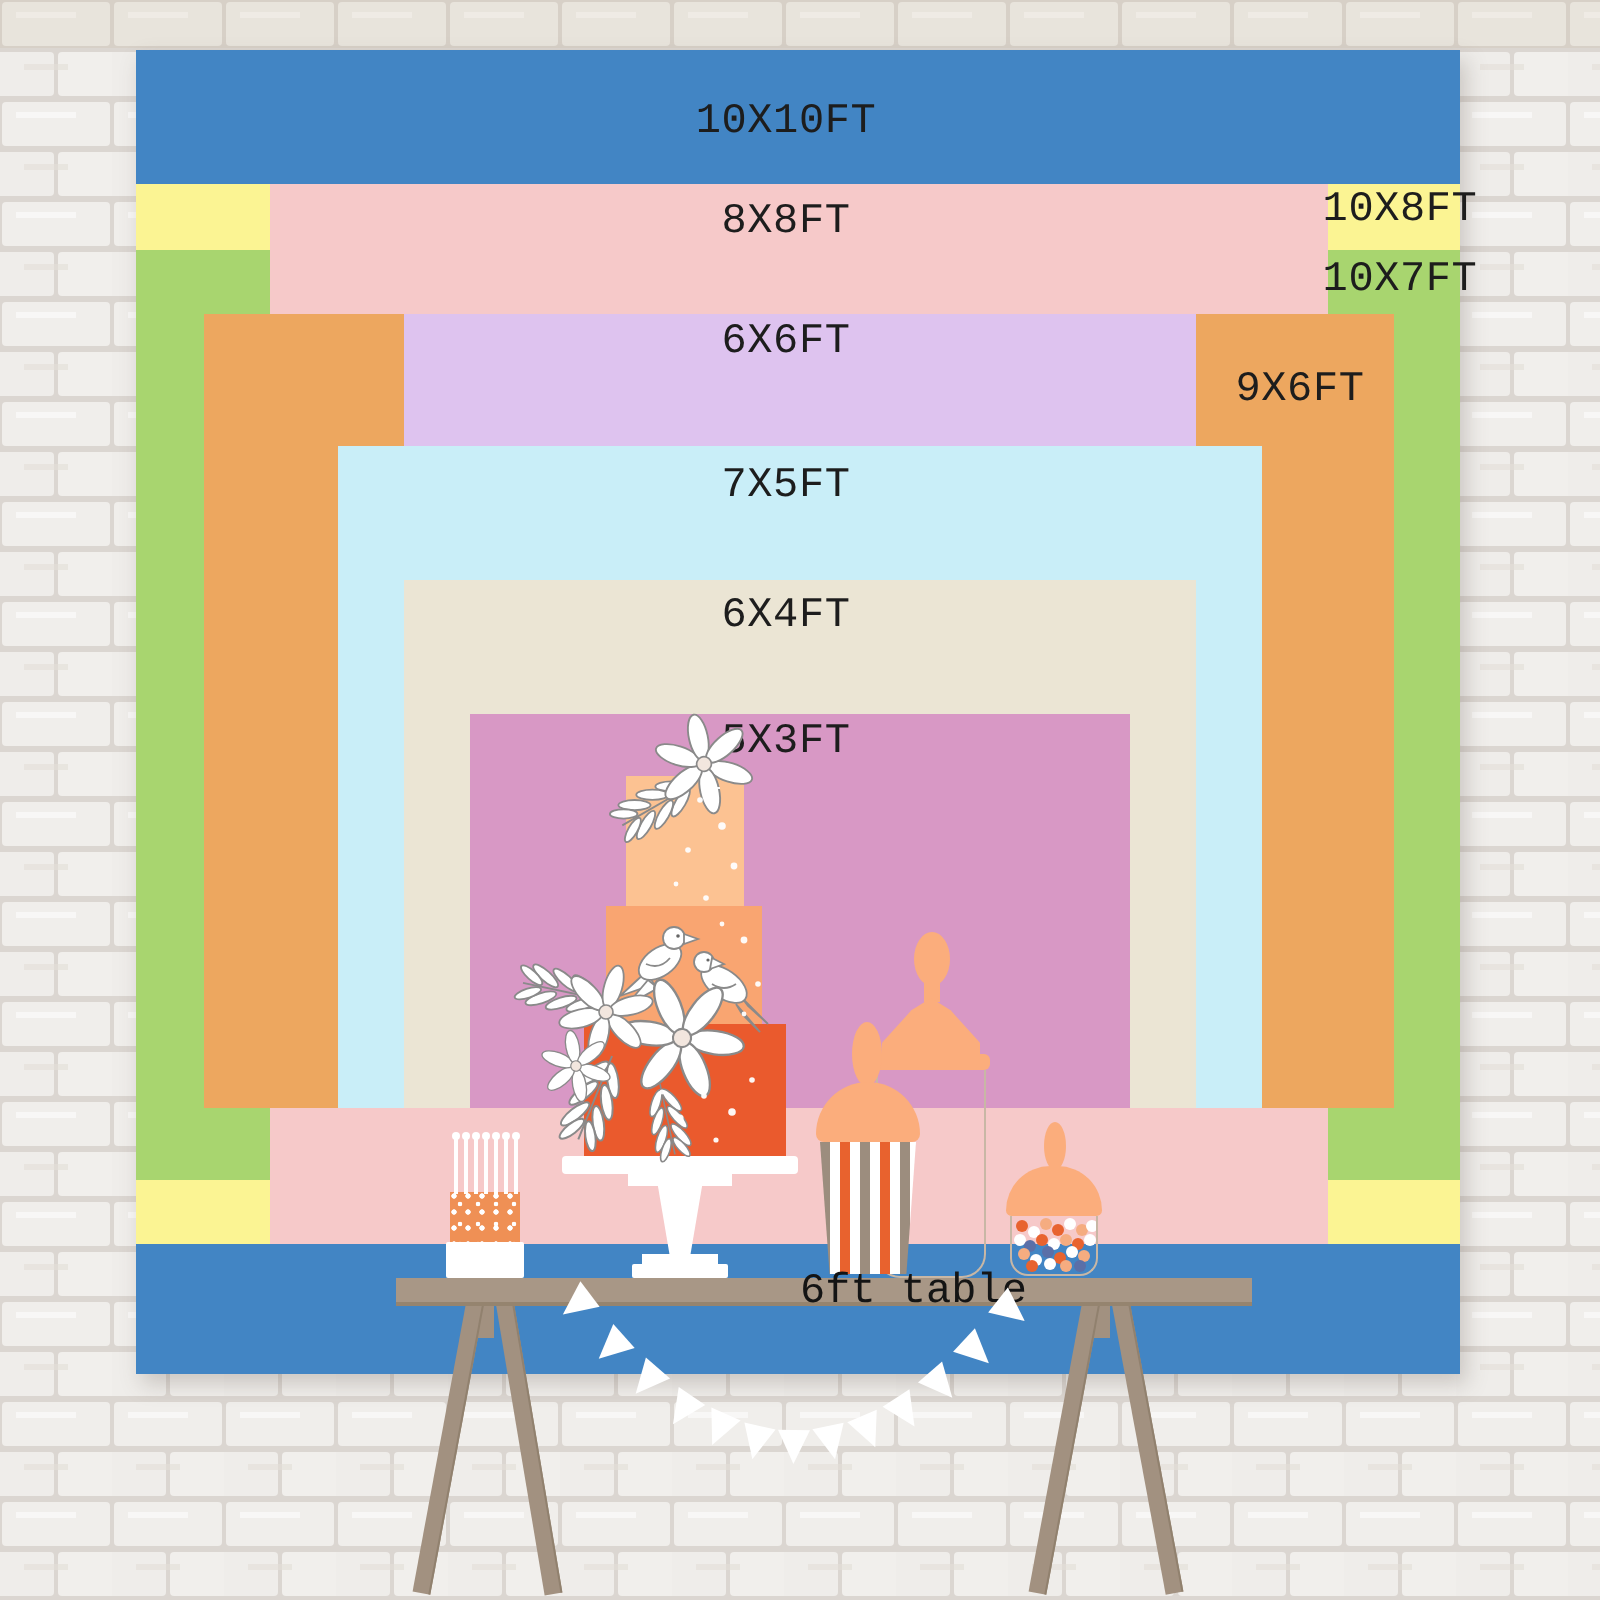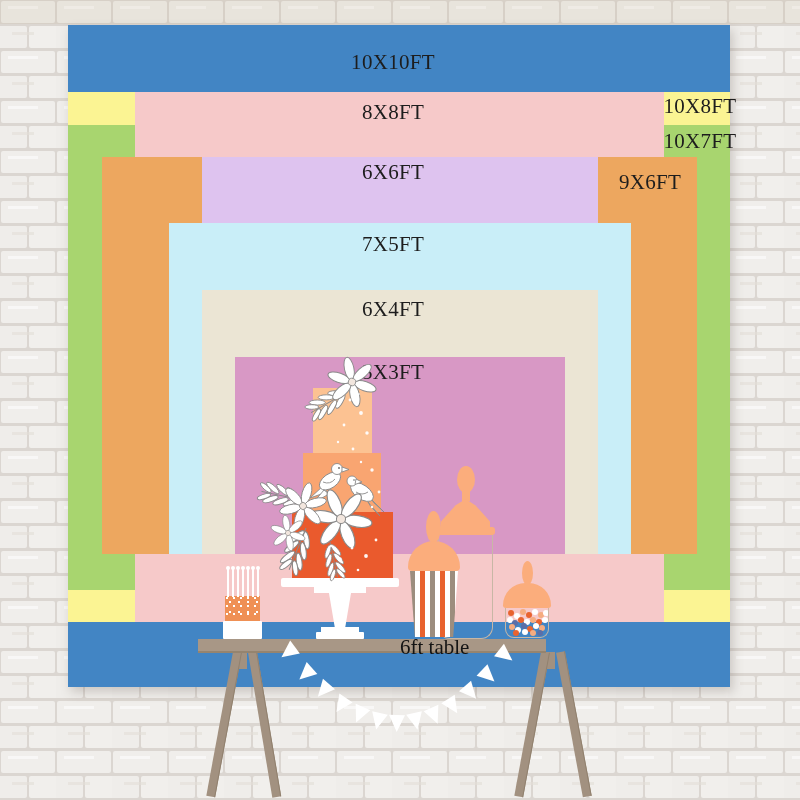--- a/index.html
+++ b/index.html
@@ -4,7 +4,7 @@
 <style>
   html,body{margin:0;padding:0;background:#e9e6e3;}
   #stage{position:relative;width:800px;height:800px;overflow:hidden;
-         font-family:Liberation Serif, serif;}
+         font-family:Liberation Mono, monospace;}
   #stage *{box-sizing:border-box;}
   .abs{position:absolute;}
 

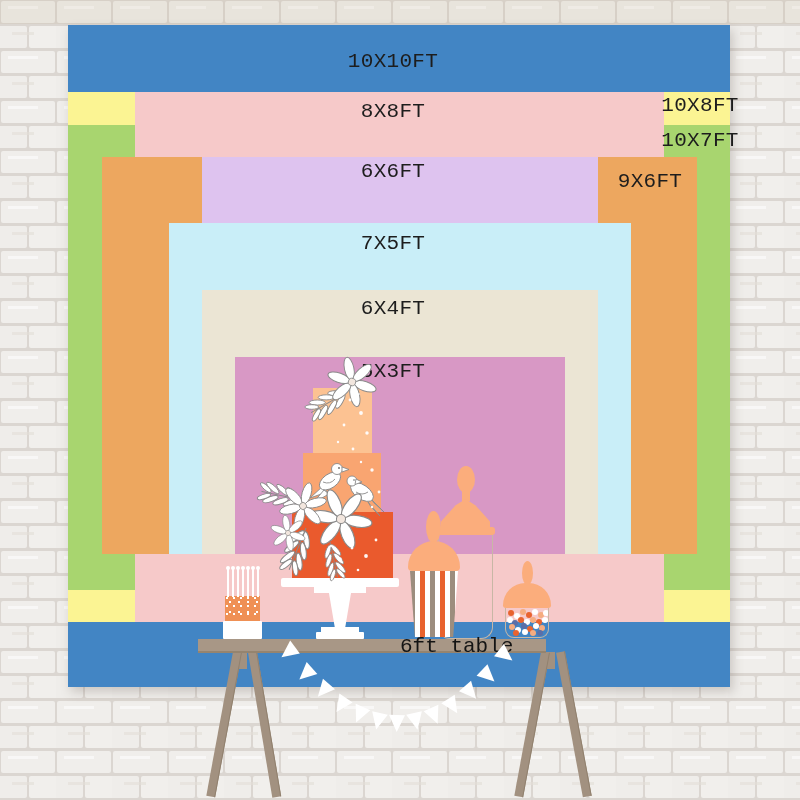--- a/index.html
+++ b/index.html
@@ -30,7 +30,7 @@
   #lab-5x3  {left:393px;top:361px;}
   #lab-10x8 {left:700px;top:95px;}
   #lab-10x7 {left:700px;top:130px;}
-  #lab-9x6  {left:650px;top:171px;}
+  #lab-9x6  {left:650px;top:185px;}
 
   
   #tier-top   {left:313px;top:388px;width:59px;height:65px;background:#FCC292;}

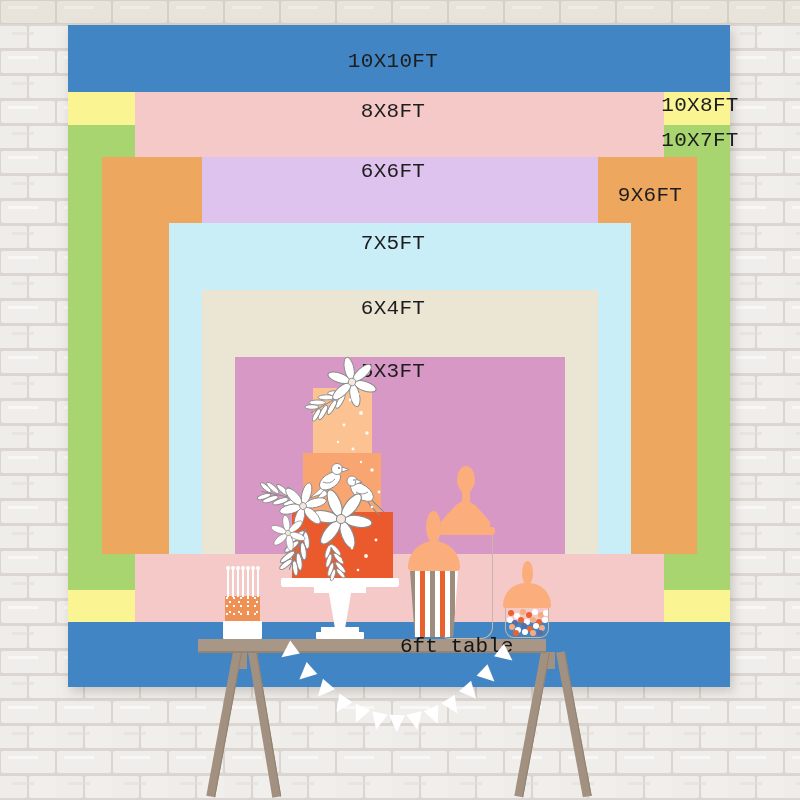--- a/index.html
+++ b/index.html
@@ -79,7 +79,7 @@
   .candy{position:absolute;width:6px;height:6px;border-radius:50%;}
 
   
-  #tabletop{left:198px;top:639px;width:348px;height:14px;background:#A89786;border-bottom:2px solid #95846F;}
+  #tabletop{left:198px;top:639px;width:428px;height:14px;background:#A89786;border-bottom:2px solid #95846F;}
   #tlab{position:absolute;left:202px;top:-4px;font-size:21px;color:#141414;white-space:nowrap;}
   .post{position:absolute;width:12px;height:17px;background:#A29180;}
   #post-left {left:235px;top:652px;}

